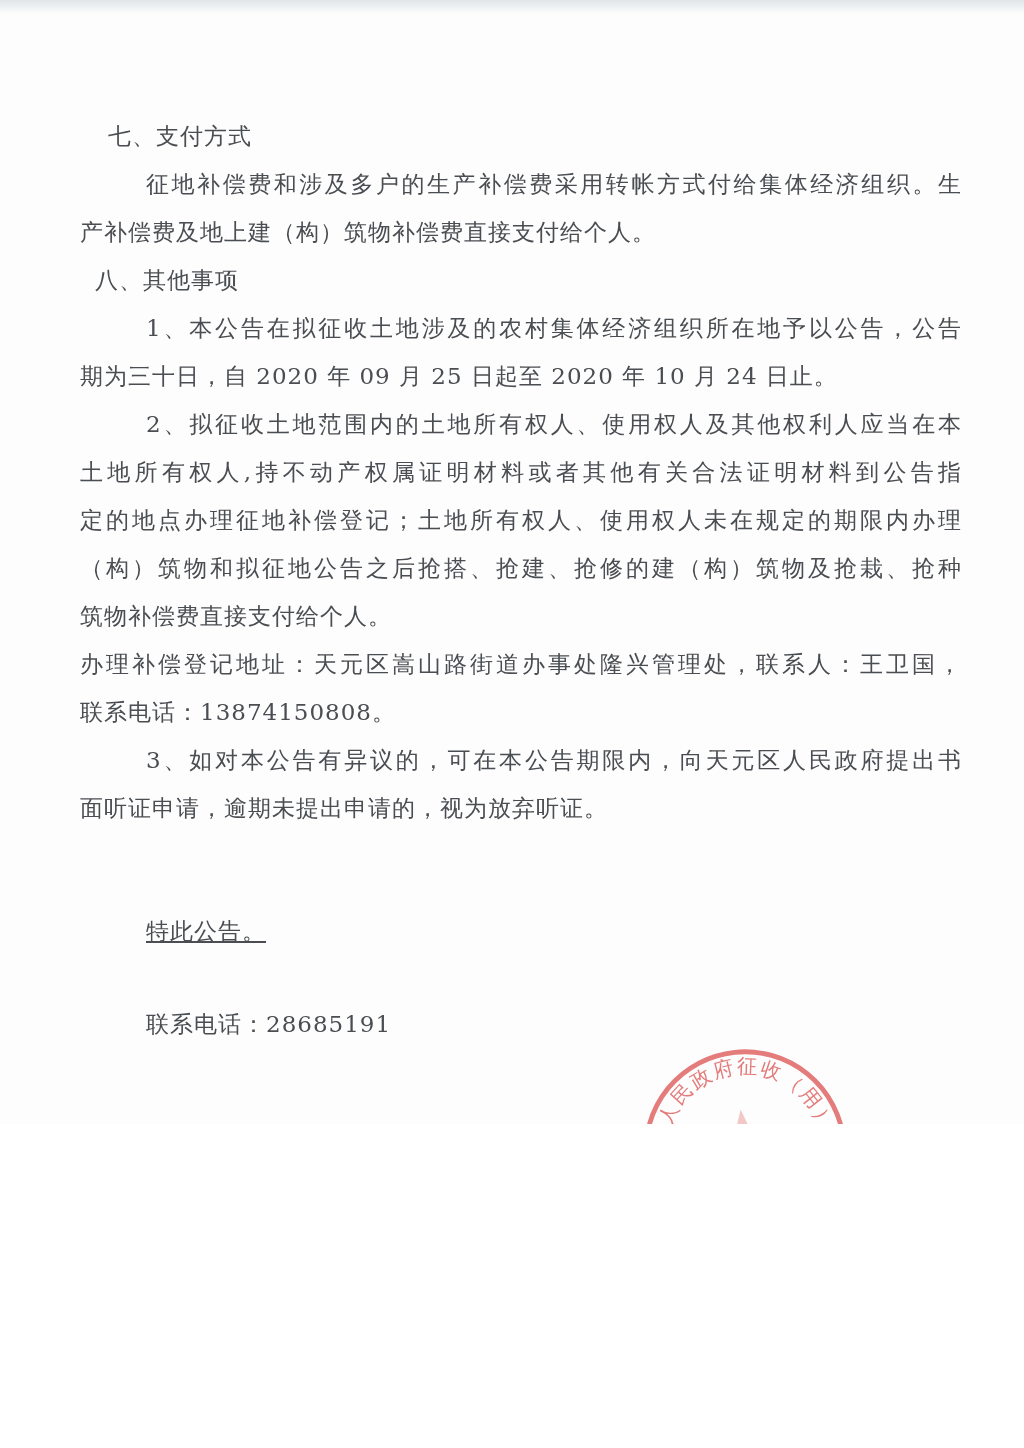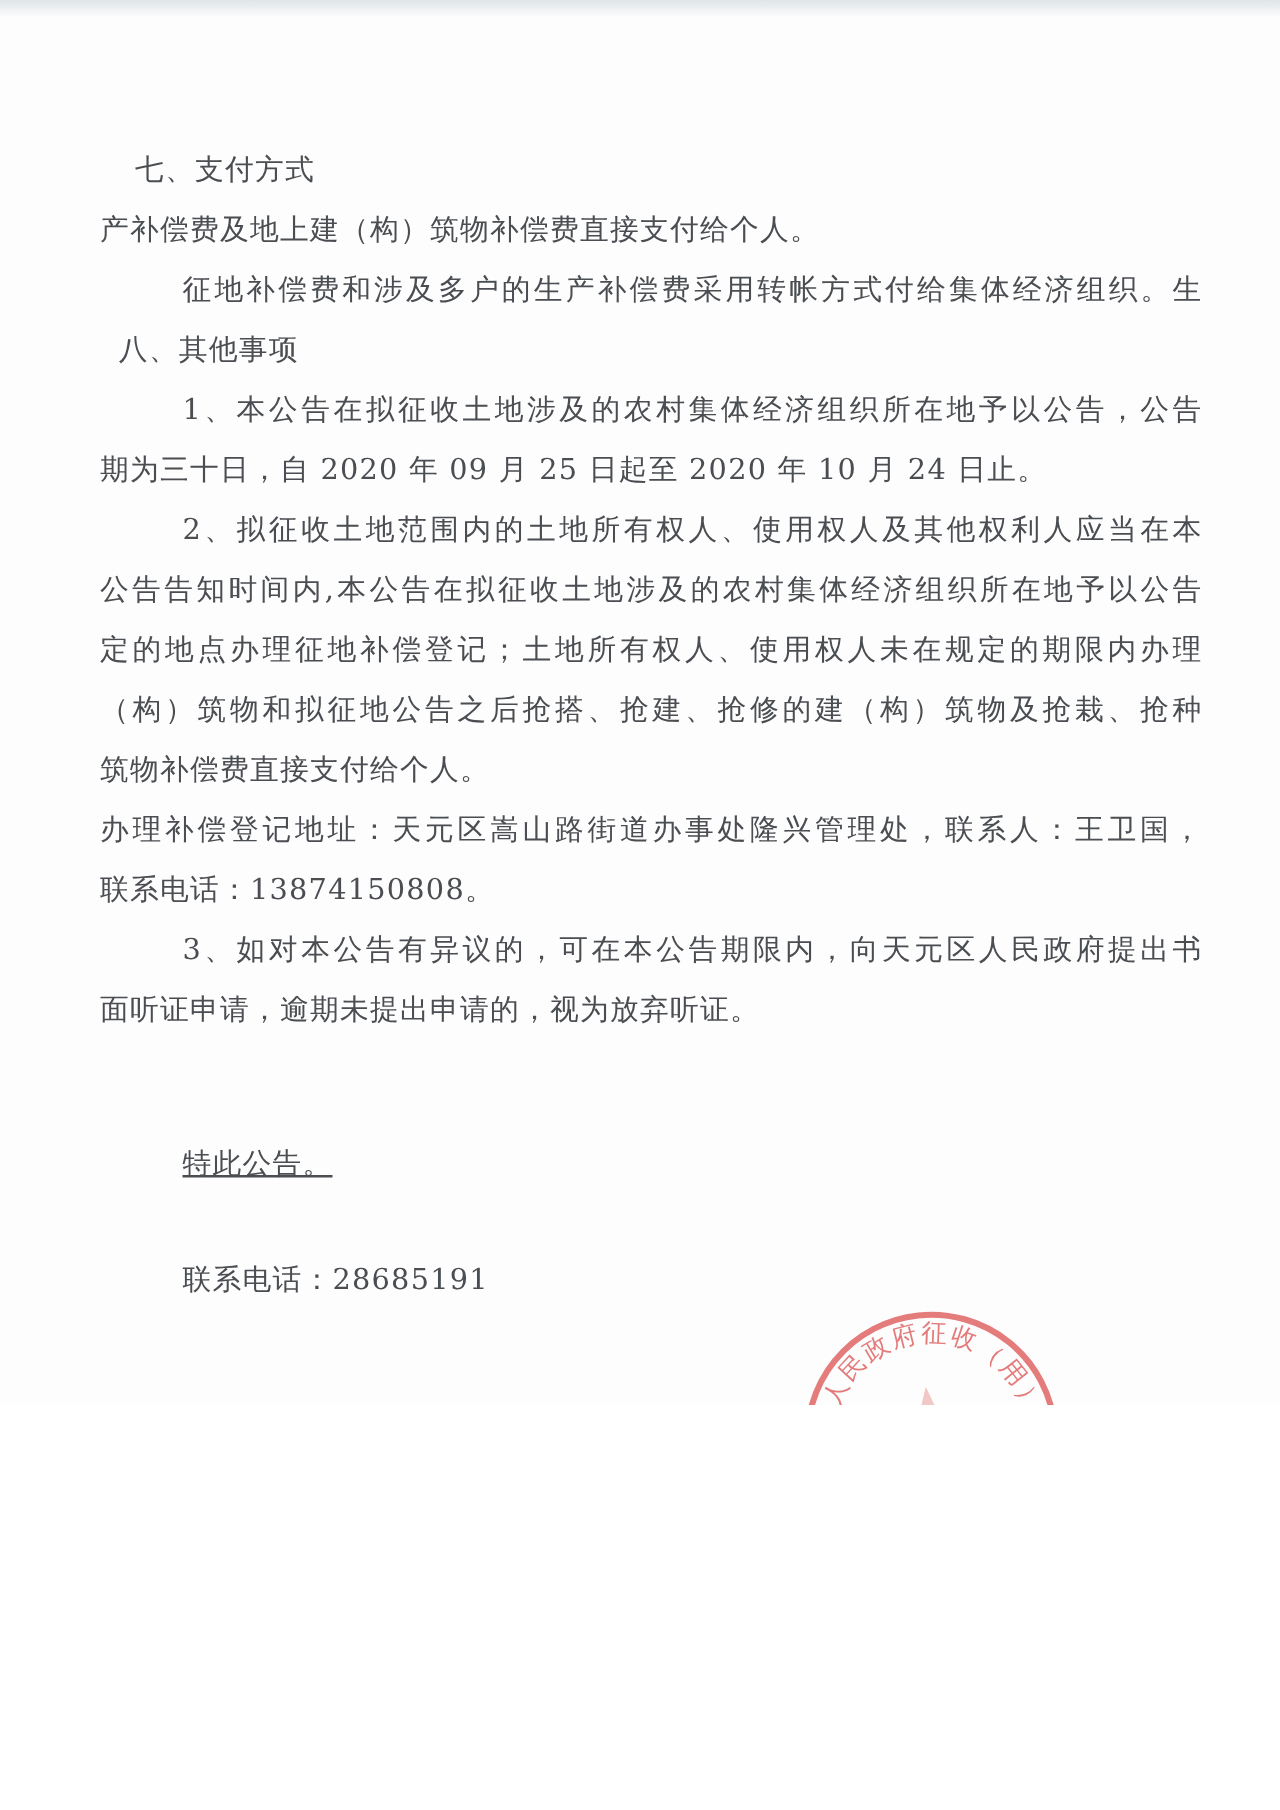--- a/index.html
+++ b/index.html
@@ -72,8 +72,8 @@
 
   <div class="content">
     <div class="ln h7">七、支付方式</div>
+    <div class="ln ind jst">征地补偿费和涉及多户的生产补偿费采用转帐方式付给集体经济组织。生</div>
     <div class="ln">产补偿费及地上建（构）筑物补偿费直接支付给个人。</div>
-    <div class="ln ind jst">征地补偿费和涉及多户的生产补偿费采用转帐方式付给集体经济组织。生</div>
     <div class="ln h8">八、其他事项</div>
     <div class="ln ind jst">1、本公告在拟征收土地涉及的农村集体经济组织所在地予以公告，公告</div>
     <div class="ln">期为三十日，自 2020 年 09 月 25 日起至 2020 年 10 月 24 日止。</div>

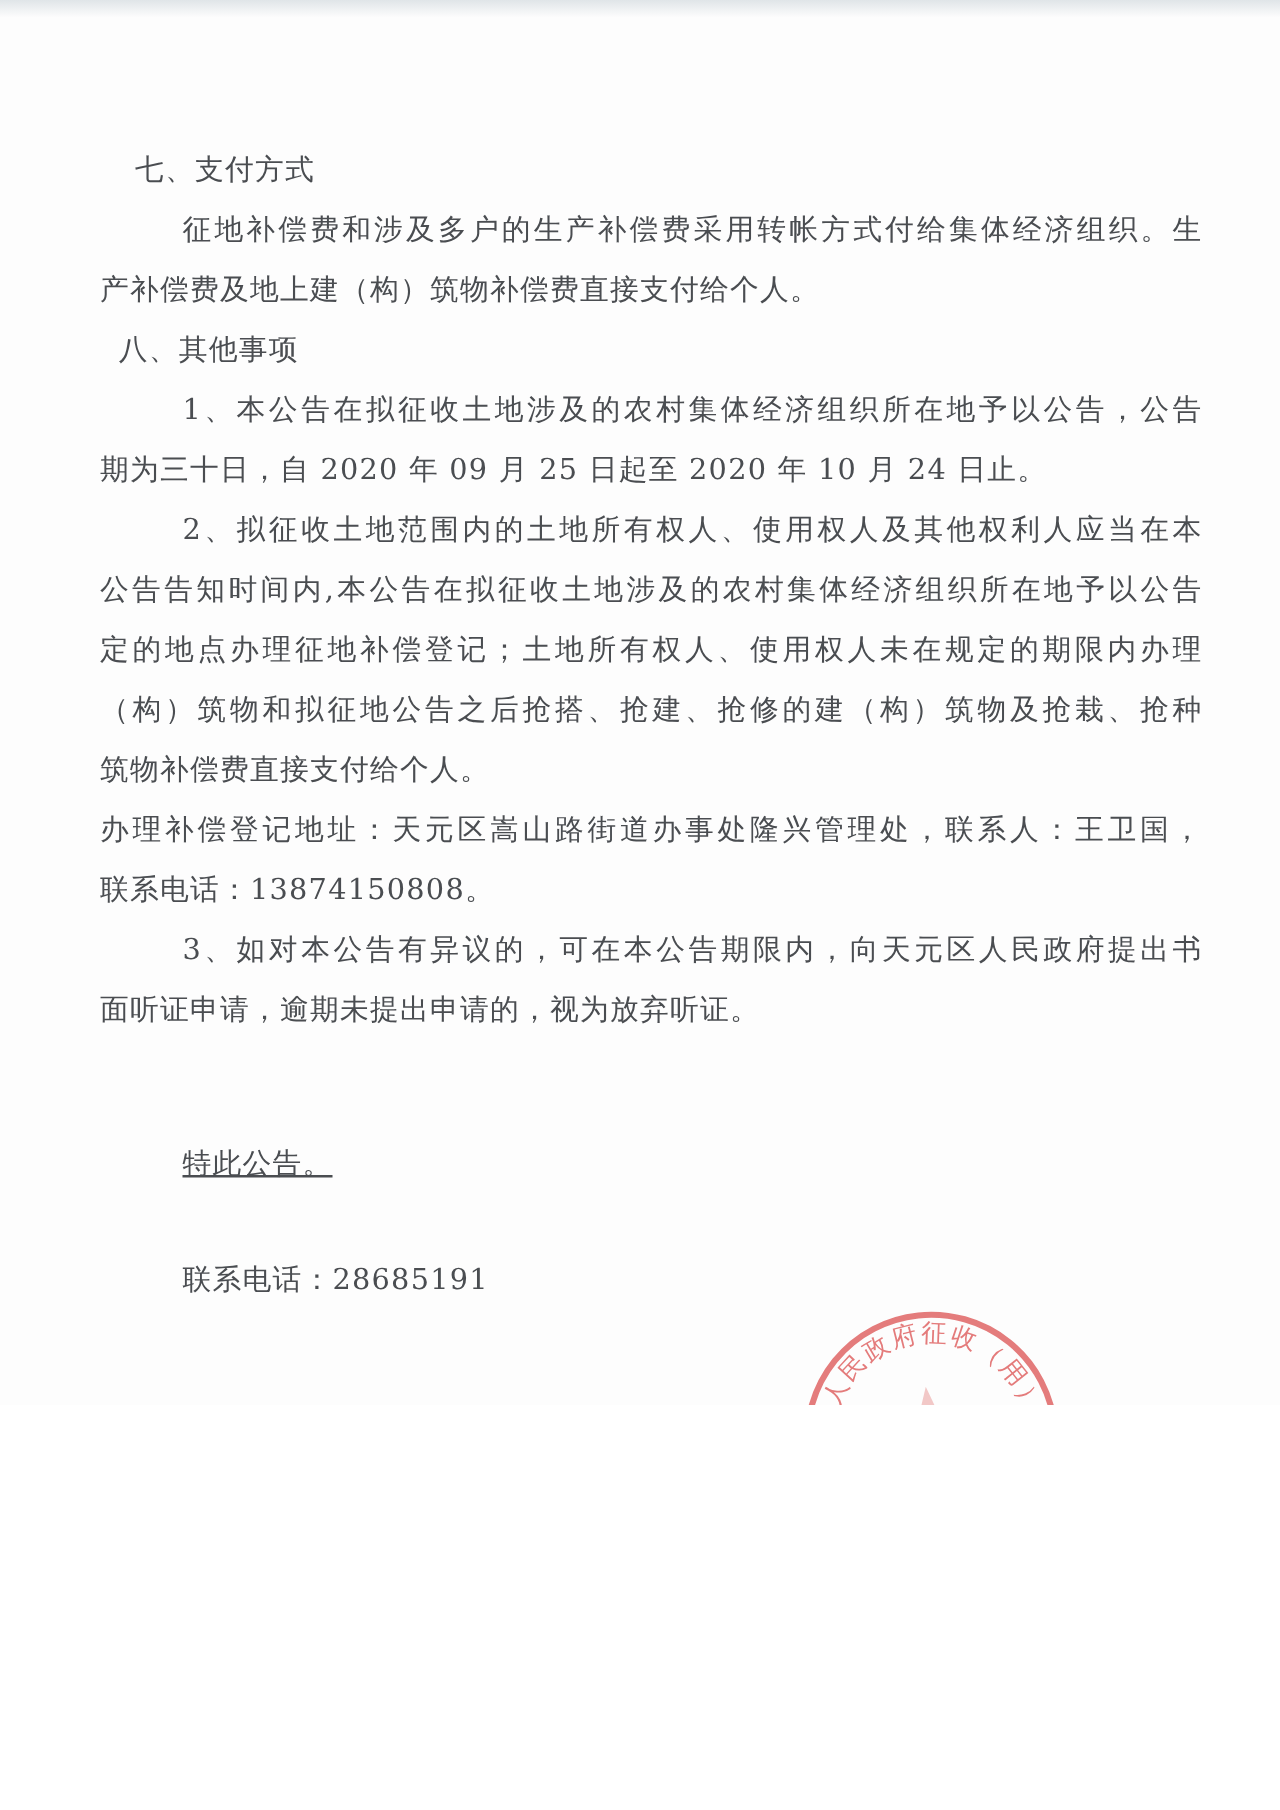--- a/index.html
+++ b/index.html
@@ -78,7 +78,7 @@
     <div class="ln ind jst">1、本公告在拟征收土地涉及的农村集体经济组织所在地予以公告，公告</div>
     <div class="ln">期为三十日，自 2020 年 09 月 25 日起至 2020 年 10 月 24 日止。</div>
     <div class="ln ind jst">2、拟征收土地范围内的土地所有权人、使用权人及其他权利人应当在本</div>
-    <div class="ln jst">公告告知时间内,本公告在拟征收土地涉及的农村集体经济组织所在地予以公告</div>
+    <div class="ln jst">土地所有权人,持不动产权属证明材料或者其他有关合法证明材料到公告指</div>
     <div class="ln jst">定的地点办理征地补偿登记；土地所有权人、使用权人未在规定的期限内办理</div>
     <div class="ln jst">（构）筑物和拟征地公告之后抢搭、抢建、抢修的建（构）筑物及抢栽、抢种</div>
     <div class="ln">筑物补偿费直接支付给个人。</div>

